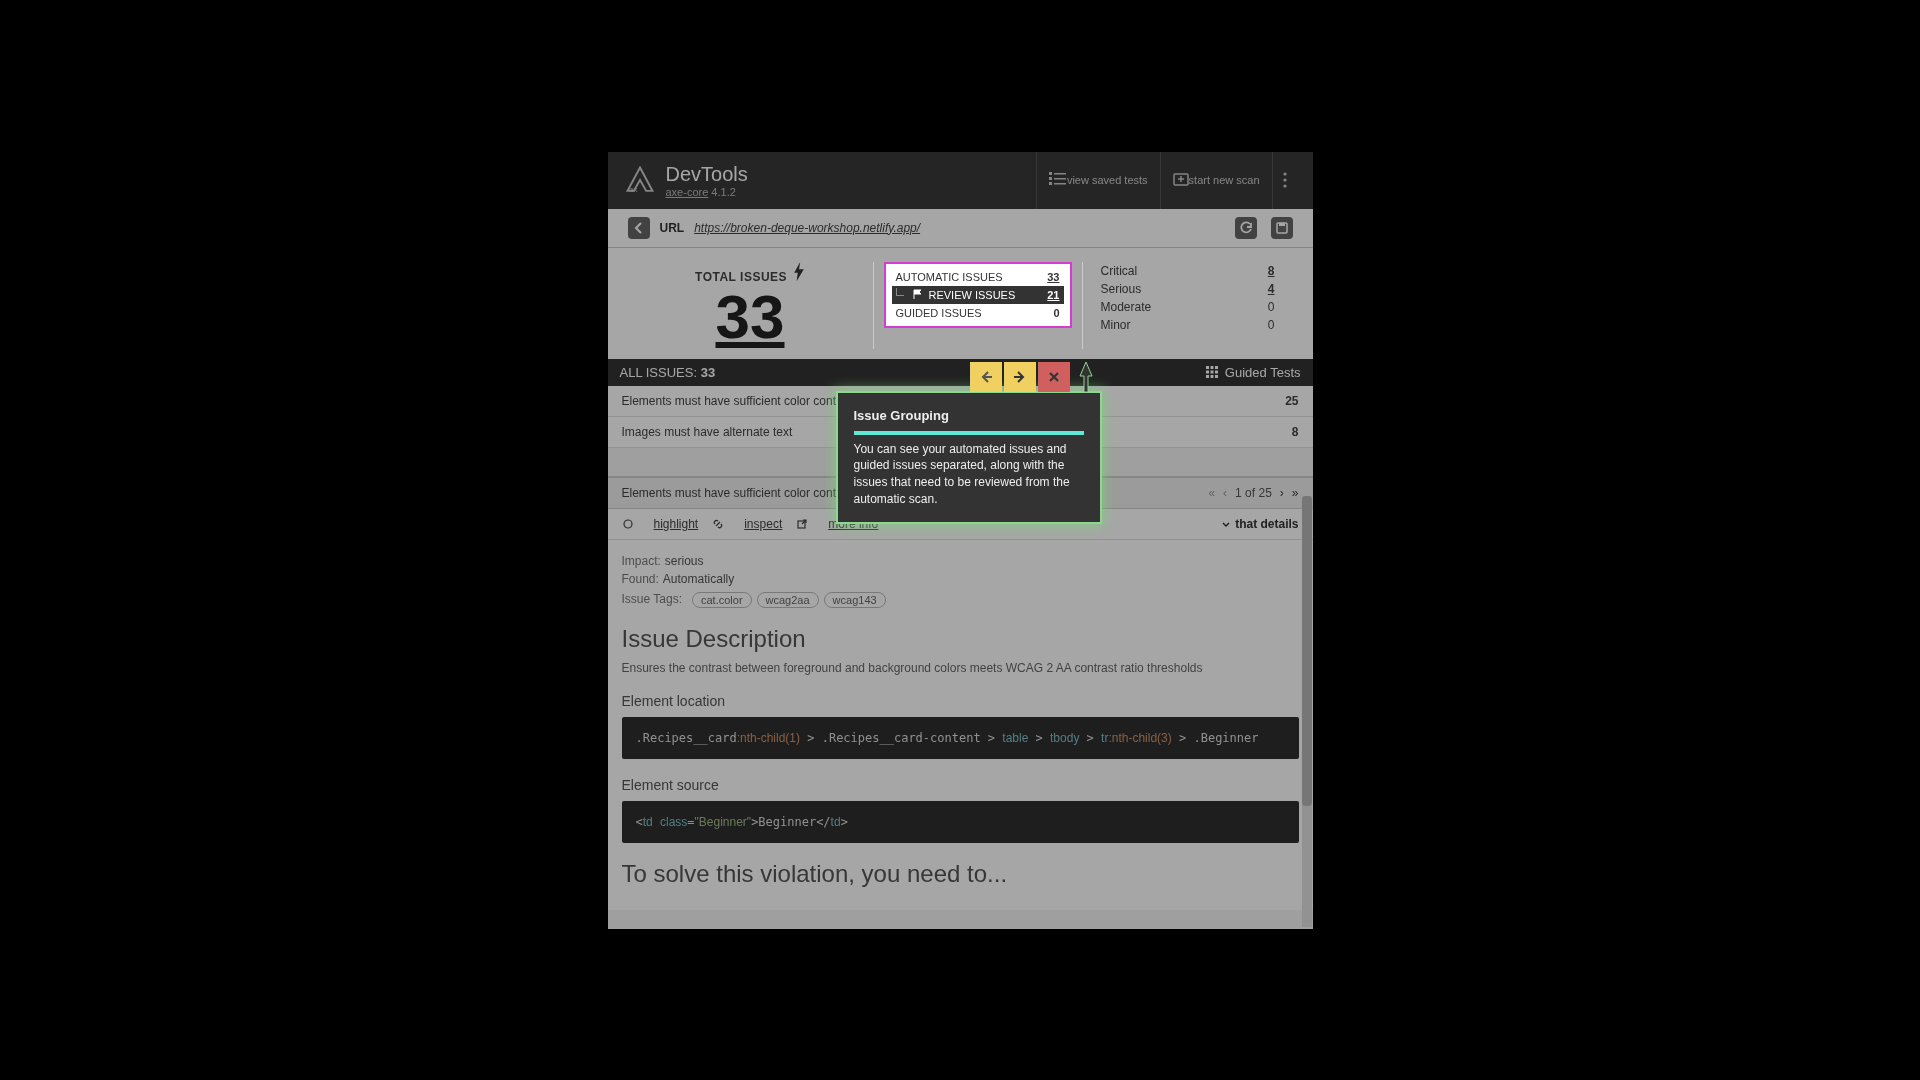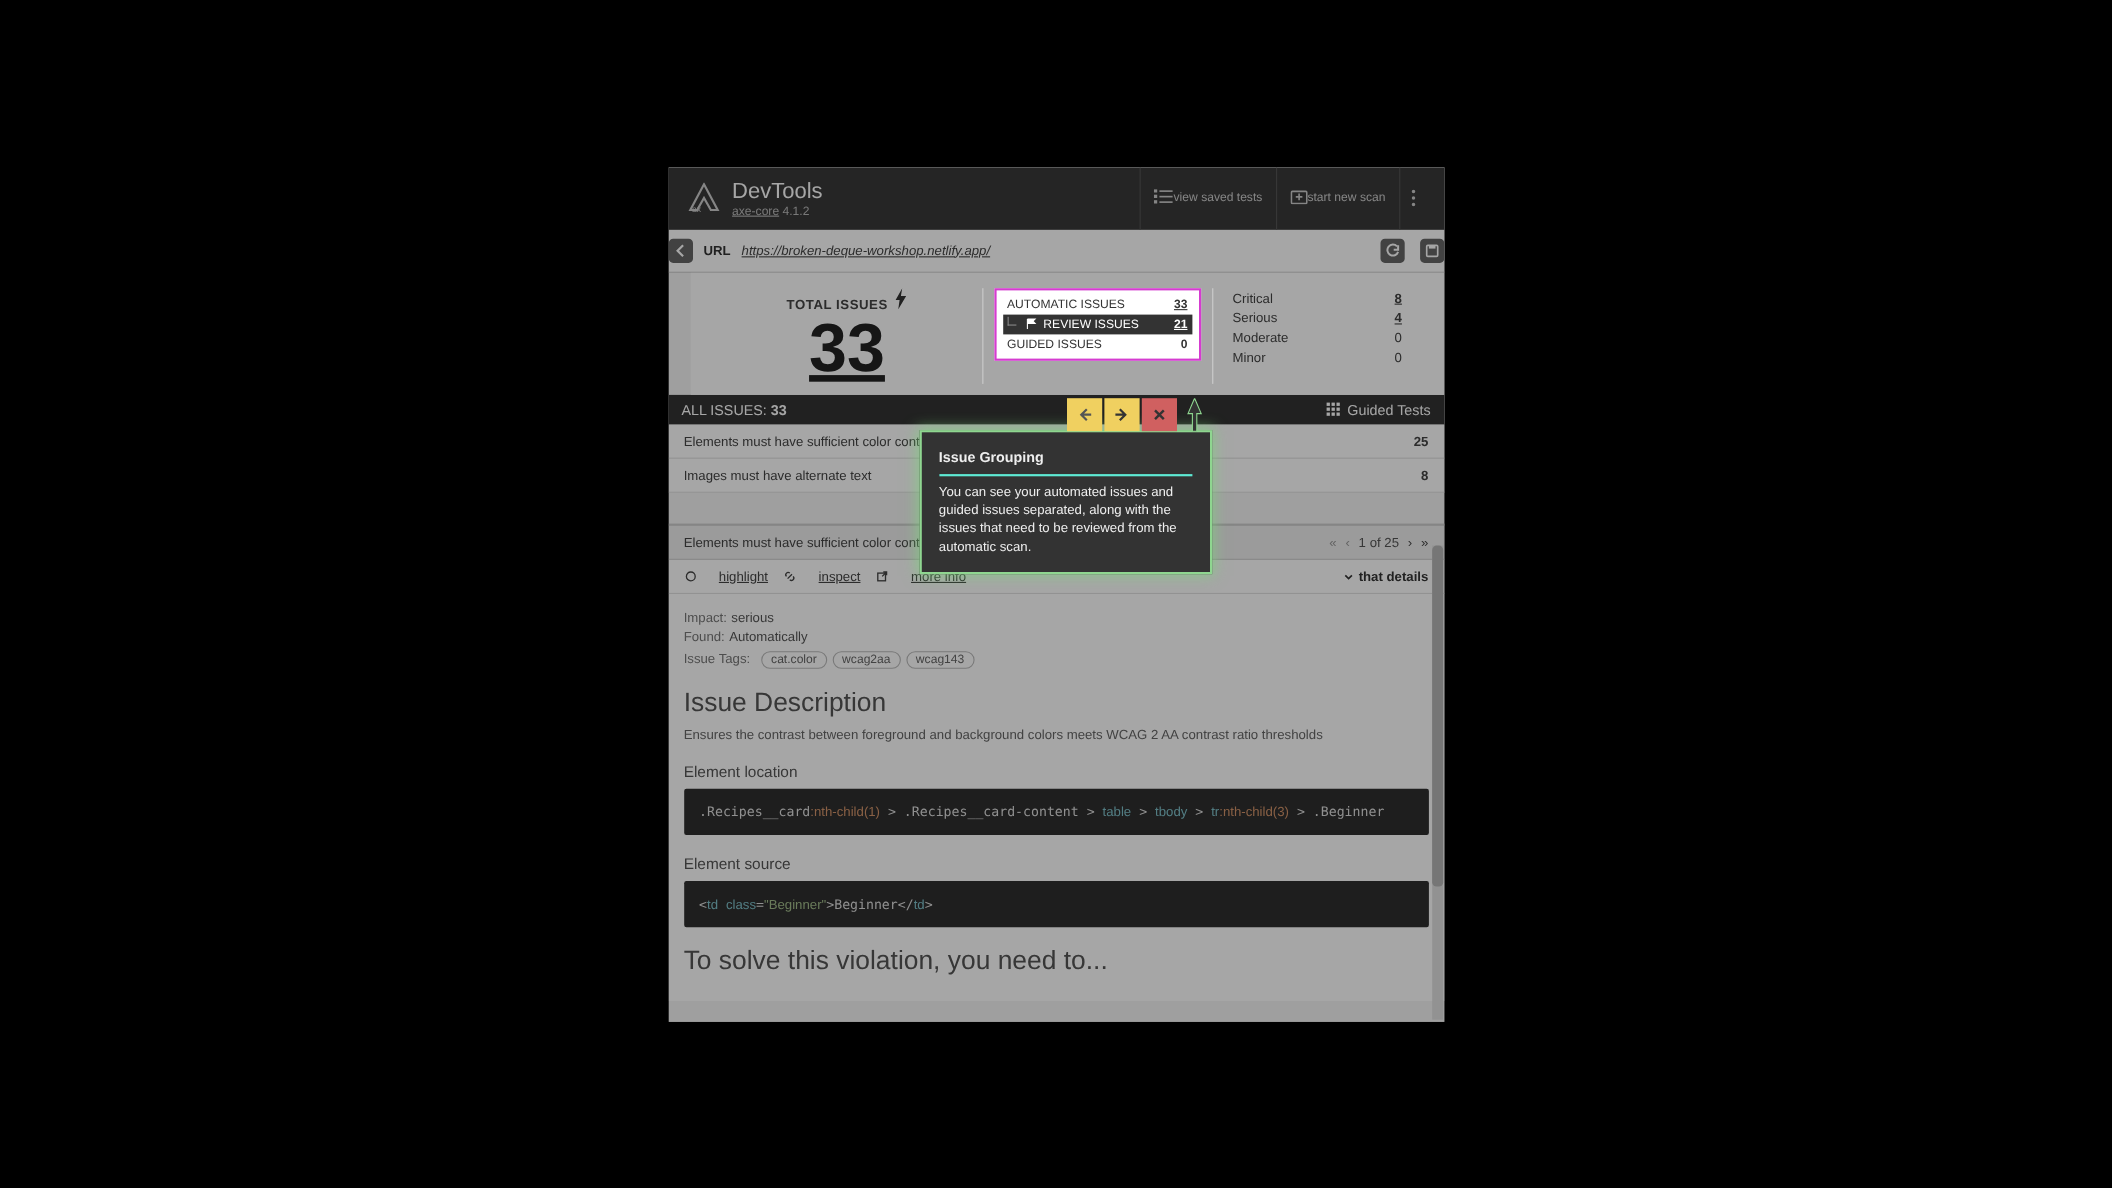--- a/index.html
+++ b/index.html
@@ -21,7 +21,7 @@
 .menu-btn { display: flex; align-items: center; justify-content: center; padding: 0 10px; border-left: 1px solid #555; color: #ccc; cursor: pointer; }
 
 
-.url-bar { background: #fff; border-bottom: 1px solid #ccc; display: flex; align-items: center; padding: 8px 0; gap: 10px; }
+.url-bar { background: #fff; border-bottom: 1px solid #ccc; display: flex; align-items: center; padding: 8px 20px; gap: 10px; }
 .back-btn { width: 22px; height: 22px; background: #666; border-radius: 4px; display: flex; align-items: center; justify-content: center; color: #fff; cursor: pointer; }
 .url-label { font-size: 12px; font-weight: 600; color: #333; }
 .url-text { font-size: 12px; font-style: italic; text-decoration: underline; color: #444; }

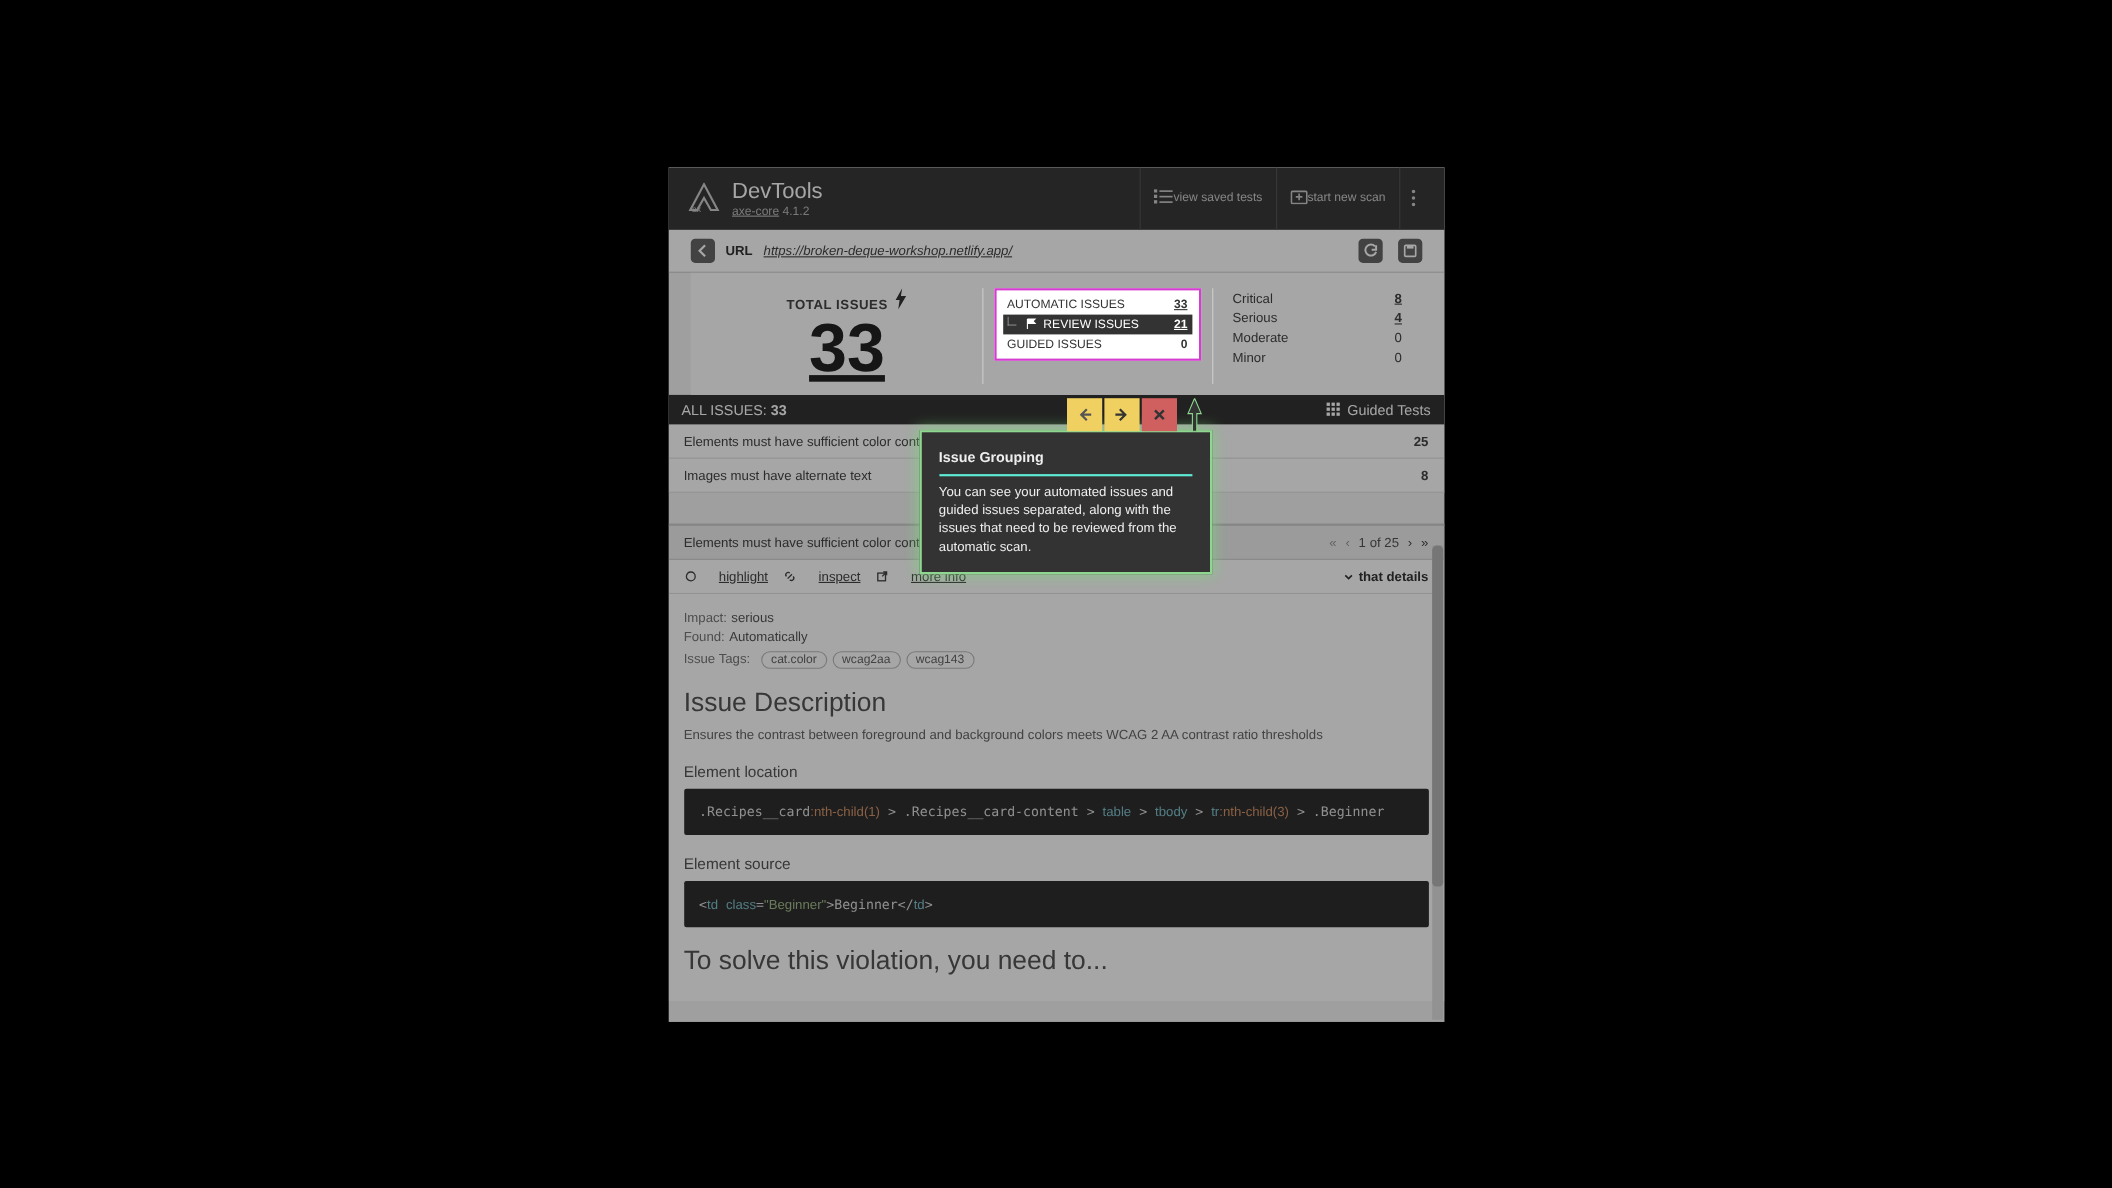--- a/index.html
+++ b/index.html
@@ -29,7 +29,7 @@
 .url-action { width: 22px; height: 22px; background: #666; border-radius: 4px; display: flex; align-items: center; justify-content: center; color: #fff; cursor: pointer; margin-left: 4px; }
 
 
-.summary { display: flex; background: #fff; padding: 14px 20px 10px; gap: 0; position: relative; margin-left: 20px; }
+.summary { display: flex; background: #fff; padding: 14px 20px 10px; gap: 0; position: relative; }
 .total-col { flex: 0 0 245px; text-align: center; }
 .total-label { font-size: 12px; font-weight: 600; color: #444; letter-spacing: 0.5px; }
 .total-num { font-size: 62px; font-weight: 700; color: #222; text-decoration: underline; line-height: 1.05; }

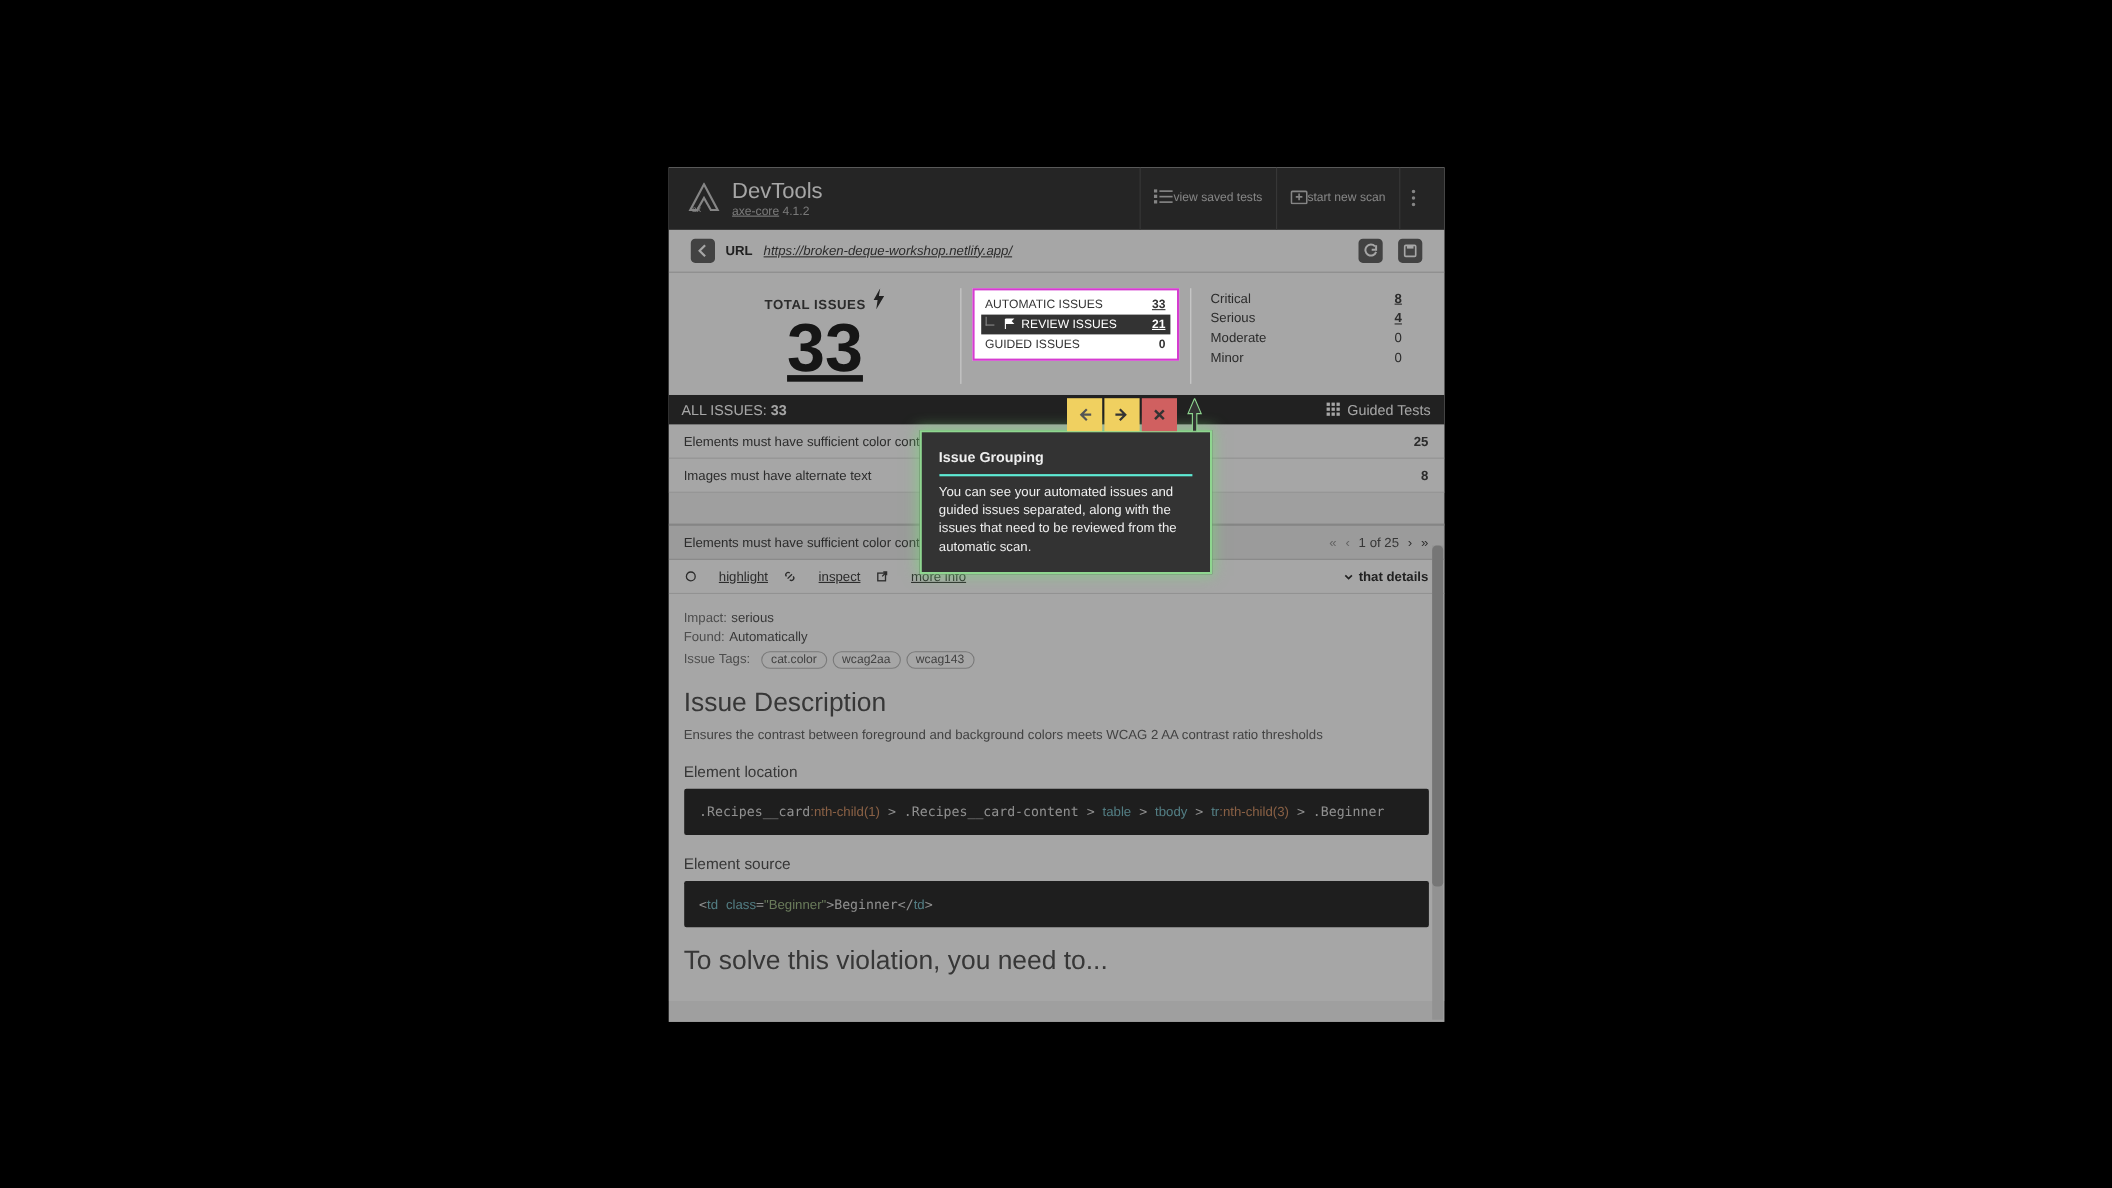--- a/index.html
+++ b/index.html
@@ -88,7 +88,7 @@
 .pop-btn.red { background: #d06060; color: #333; }
 .pop-arrow { position: absolute; top: 210px; left: 468px; z-index: 31; }
 .popover { background: #333; color: #eee; border: 2px solid #8fd690; box-shadow: 0 0 12px 2px rgba(120,220,120,0.6); padding: 14px 16px; width: 266px; font-size: 12px; line-height: 1.4; }
-.popover h4 { font-size: 13px; font-weight: 600; margin-bottom: 6px; padding-bottom: 6px; border-bottom: 2px solid #5eead4; }
+.popover h4 { font-size: 13px; font-weight: 600; margin-bottom: 6px; padding-bottom: 6px; border-bottom: 4px solid #5eead4; }
 
 
 .tk-orange { color: #d3946a; }

